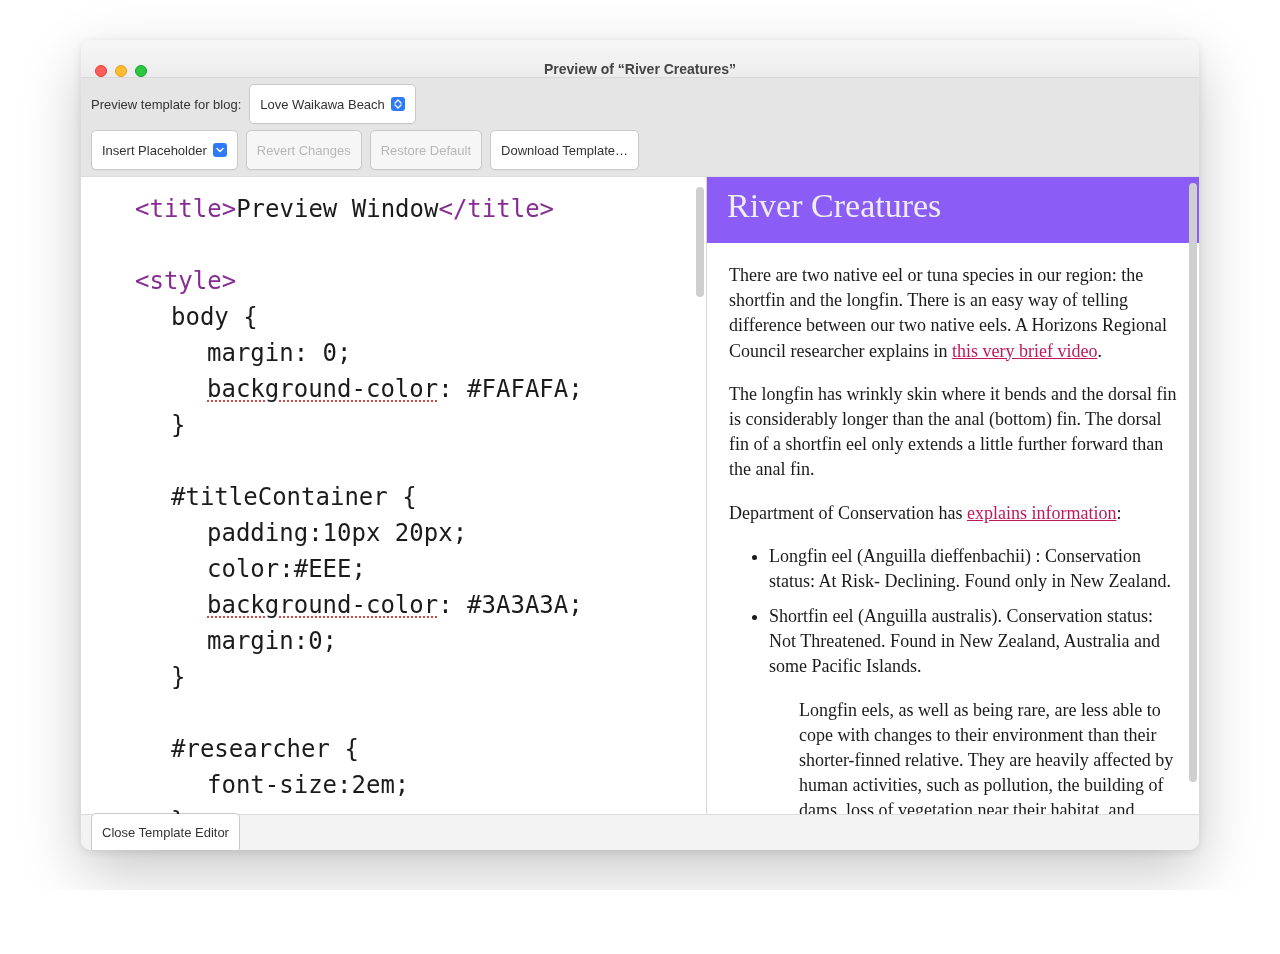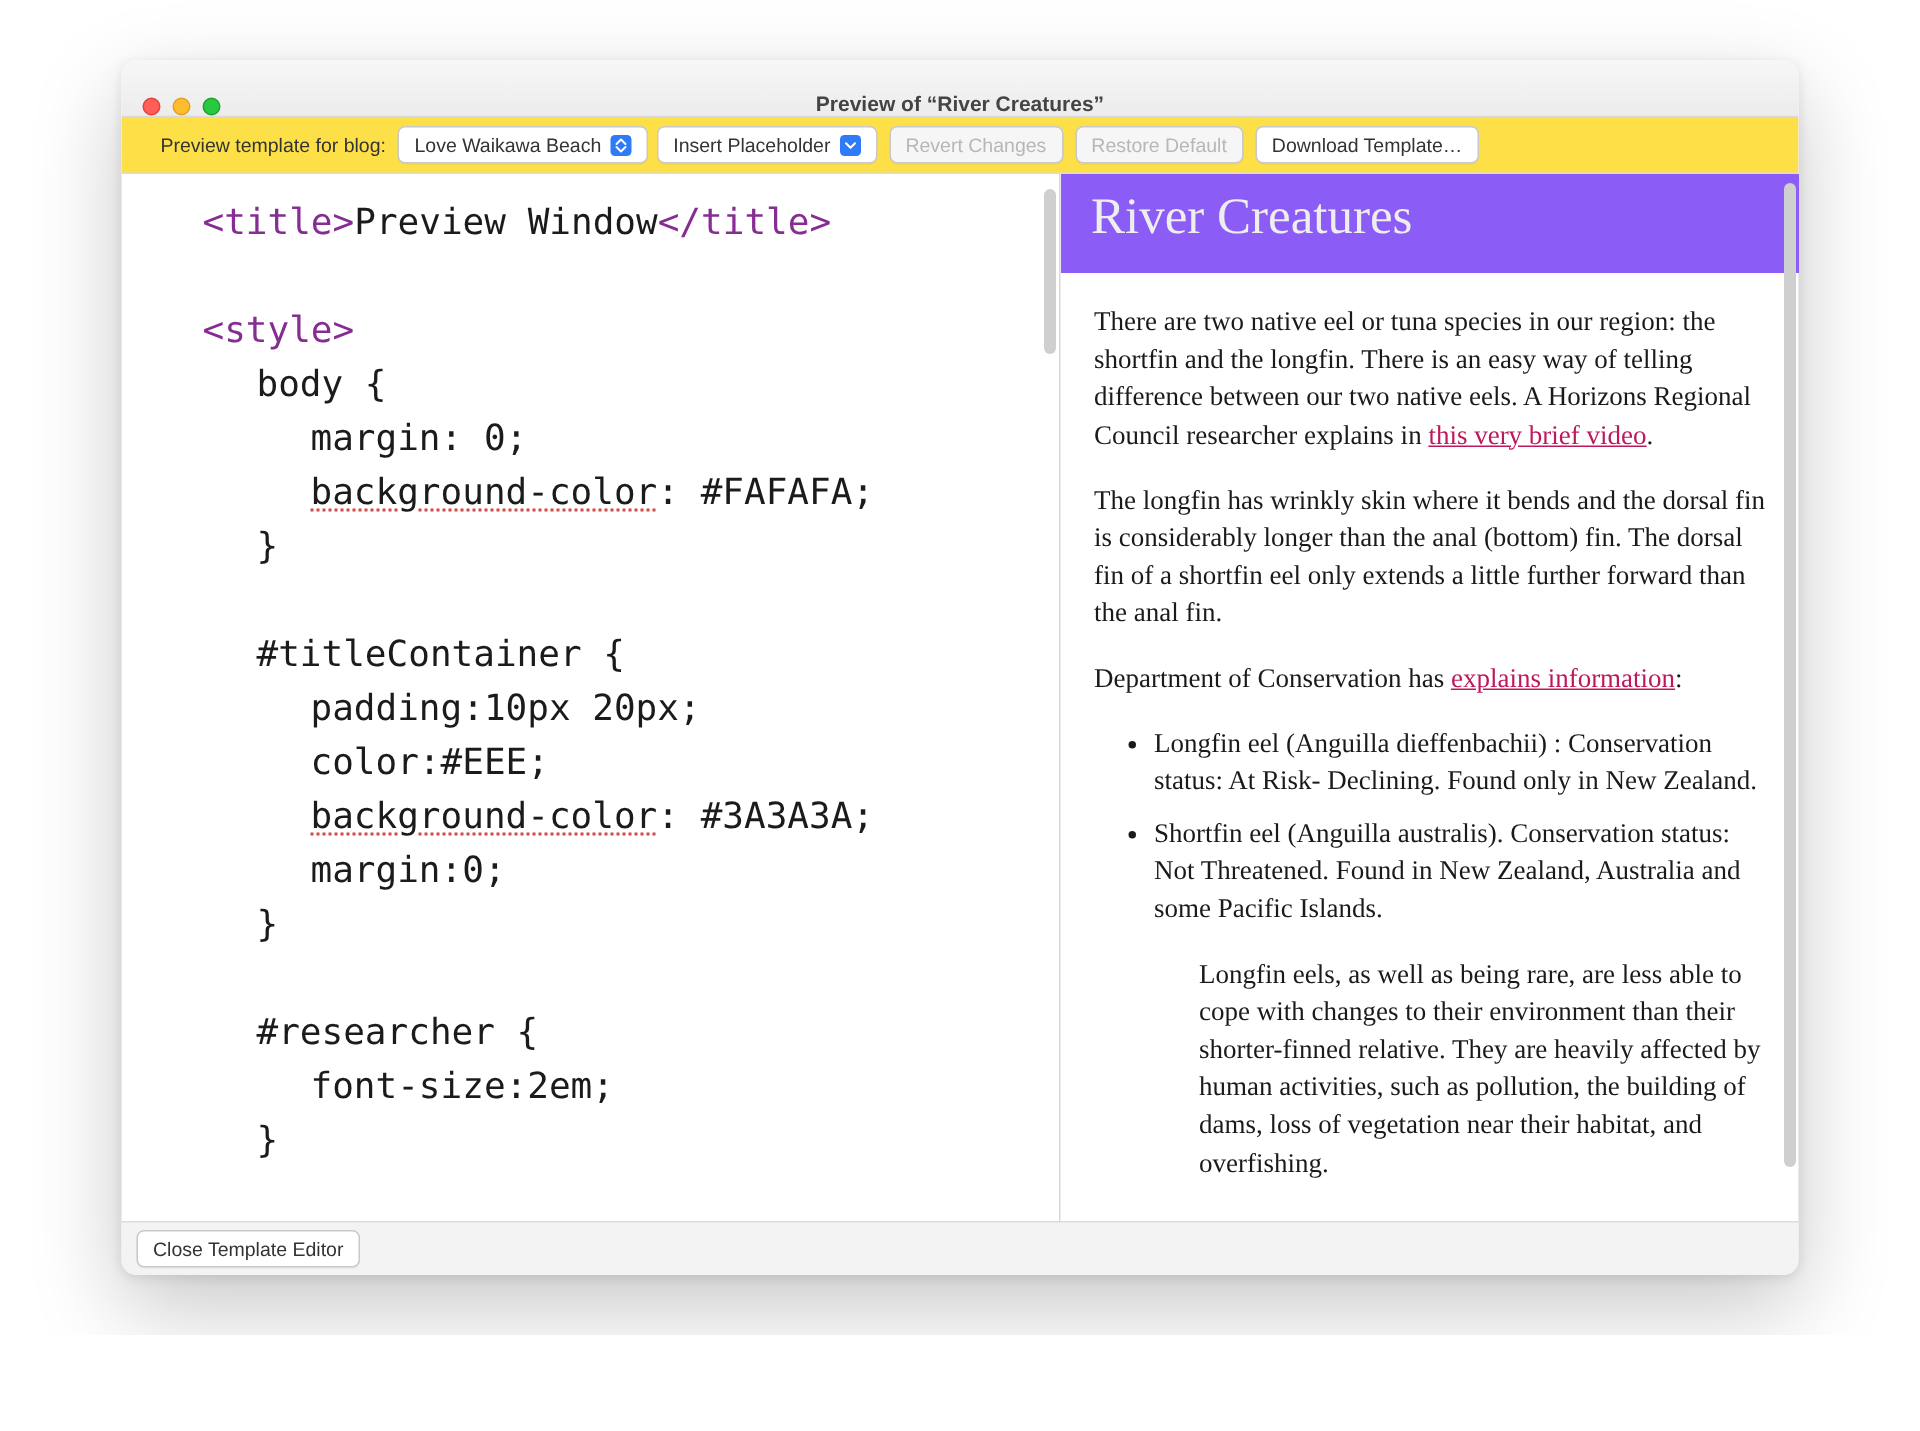--- a/index.html
+++ b/index.html
@@ -51,11 +51,11 @@
     color:#444;
   }
   .toolbar {
-    background:#fde047;
+    background:#e5e5e5;
     border-bottom:1px solid #dcdcdc;
-    padding:6px 26px;
+    padding:6px 10px;
     display:flex;
-    flex-direction:row;
+    flex-direction:column;
     gap:6px;
   }
   .trow { display:flex; align-items:center; gap:8px; }

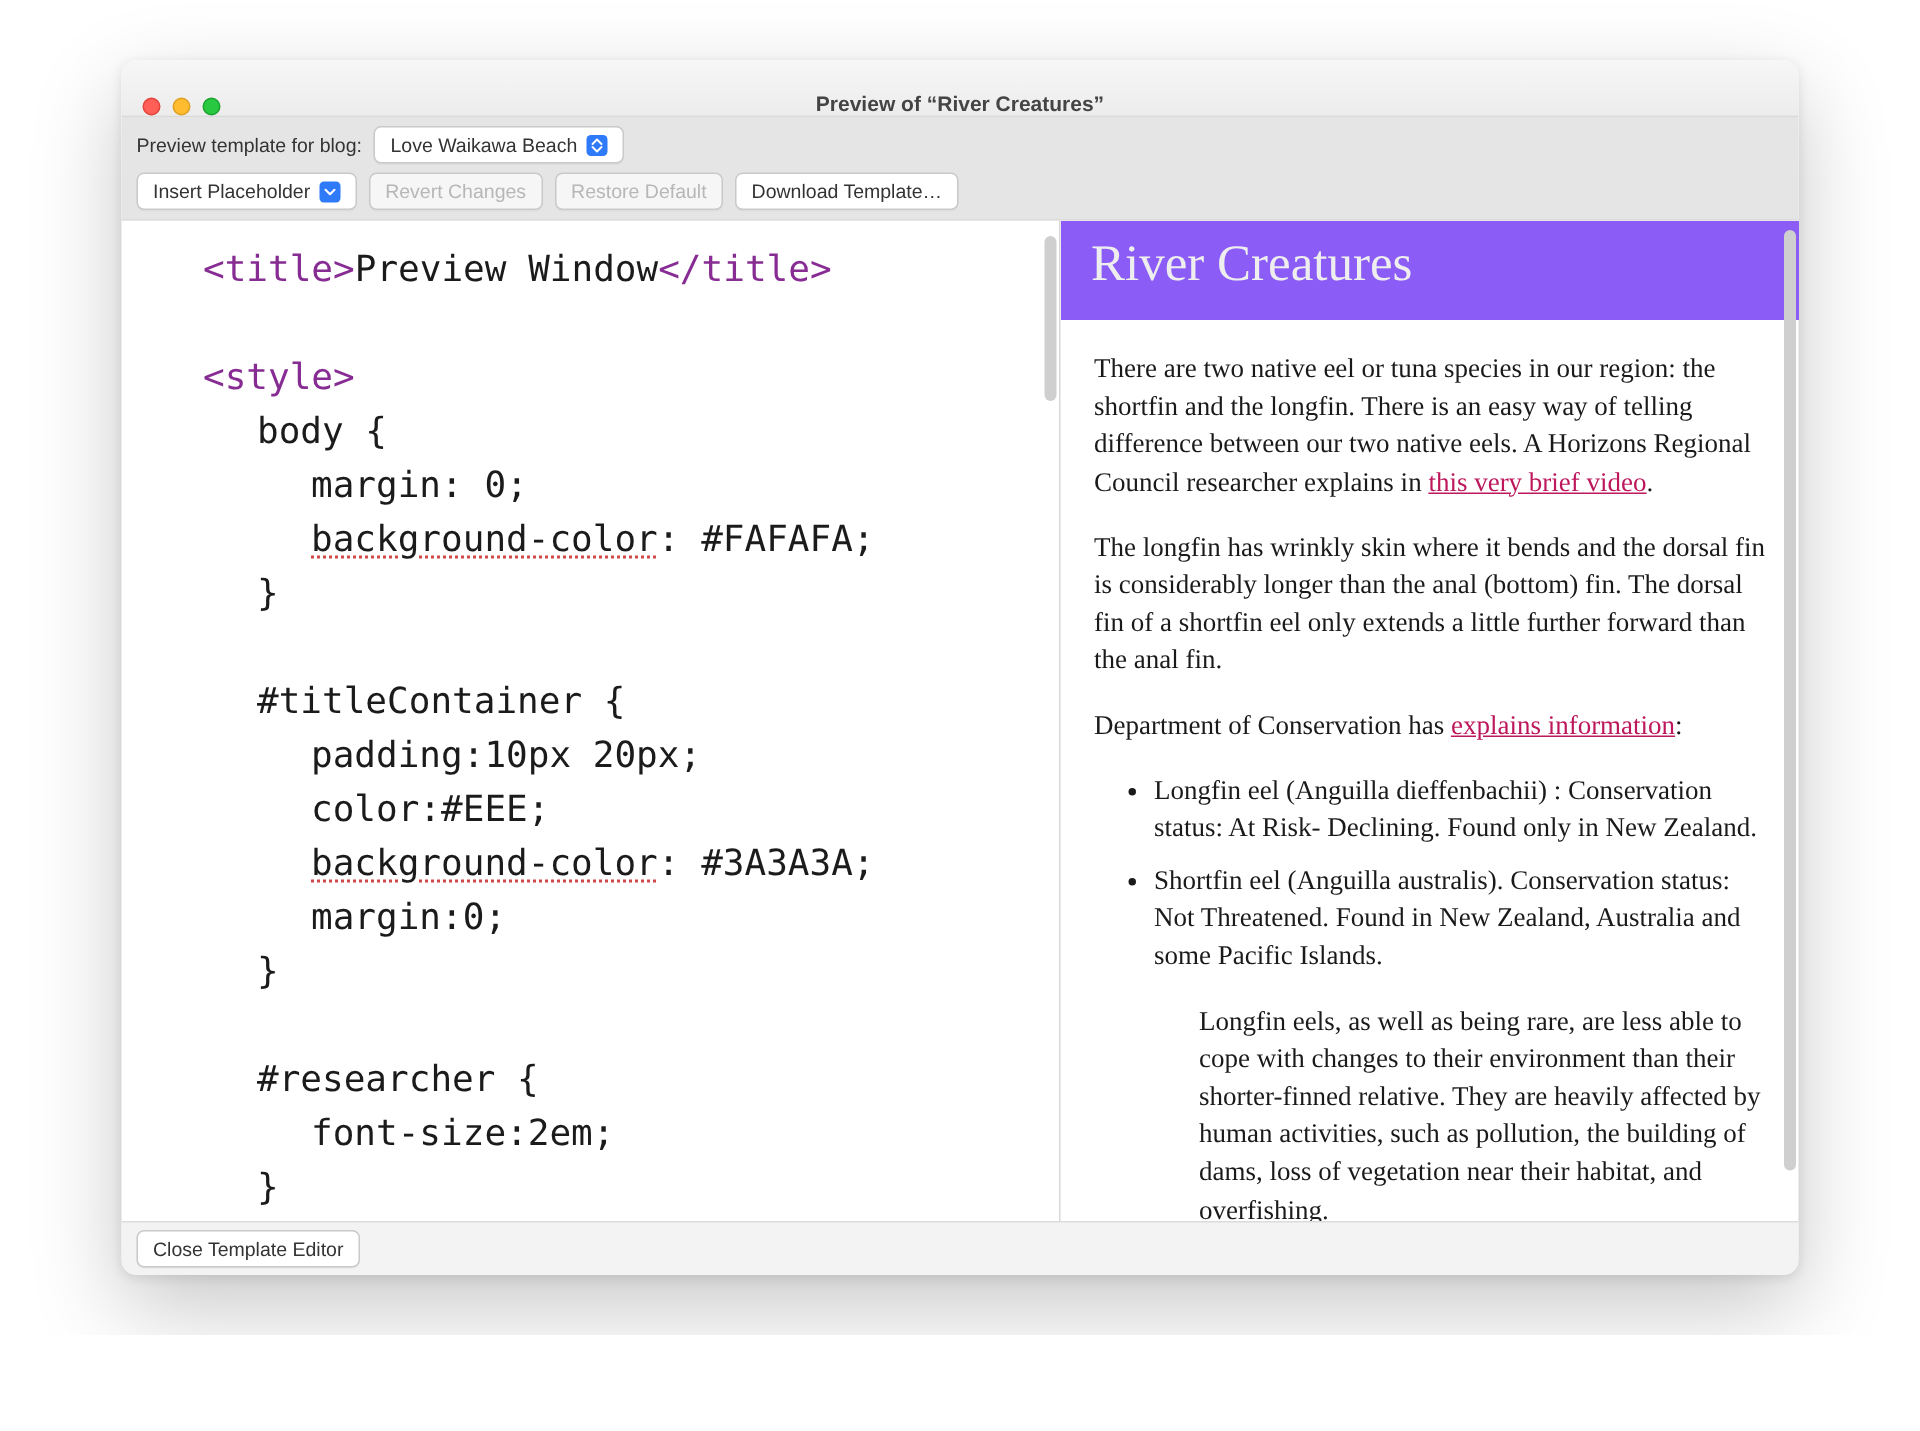--- a/index.html
+++ b/index.html
@@ -63,7 +63,7 @@
   .segbtn, .popbtn {
     display:inline-flex;
     align-items:center;
-    height:25px;
+    height:40px;
     padding:0 10px;
     font-size:13px;
     background:#ffffff;

